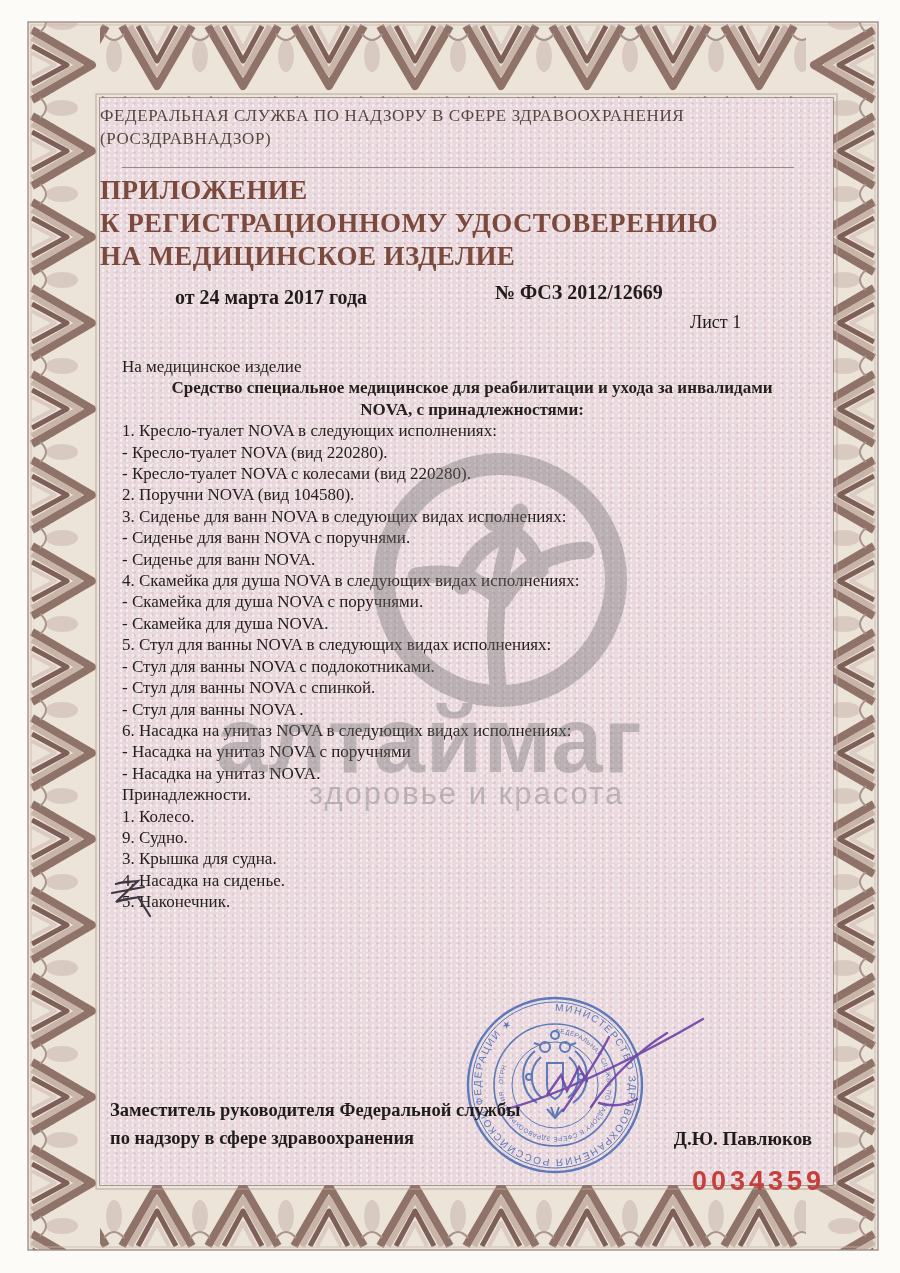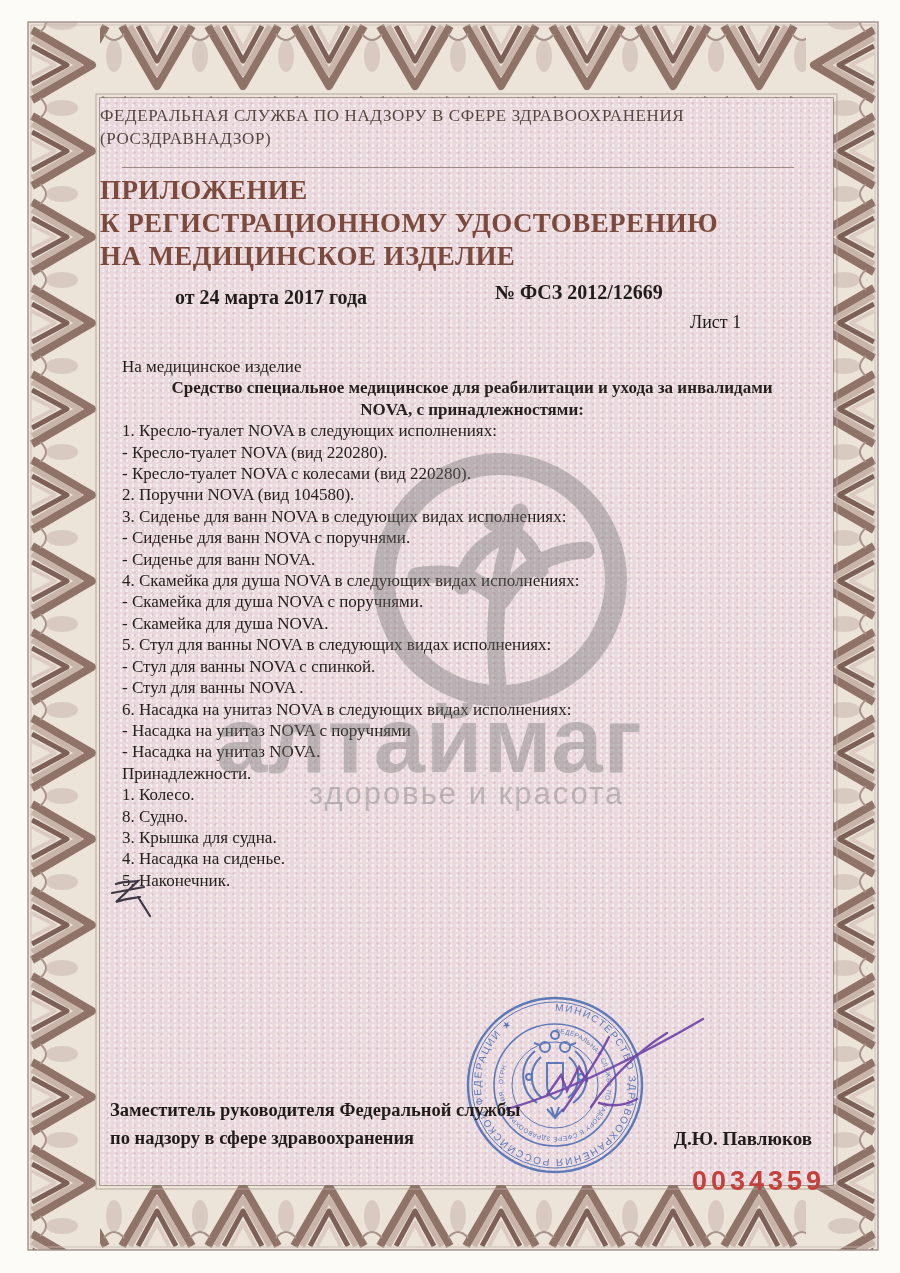--- a/index.html
+++ b/index.html
@@ -108,6 +108,7 @@
         <div class="body-line">- Скамейка для душа NOVA с поручнями.</div>
         <div class="body-line">- Скамейка для душа NOVA.</div>
         <div class="body-line">5. Стул для ванны NOVA в следующих видах исполнениях:</div>
+        <div class="body-line">- Стул для ванны NOVA с подлокотниками.</div>
         <div class="body-line">- Стул для ванны NOVA с спинкой.</div>
         <div class="body-line">- Стул для ванны NOVA .</div>
         <div class="body-line">6. Насадка на унитаз NOVA в следующих видах исполнениях:</div>

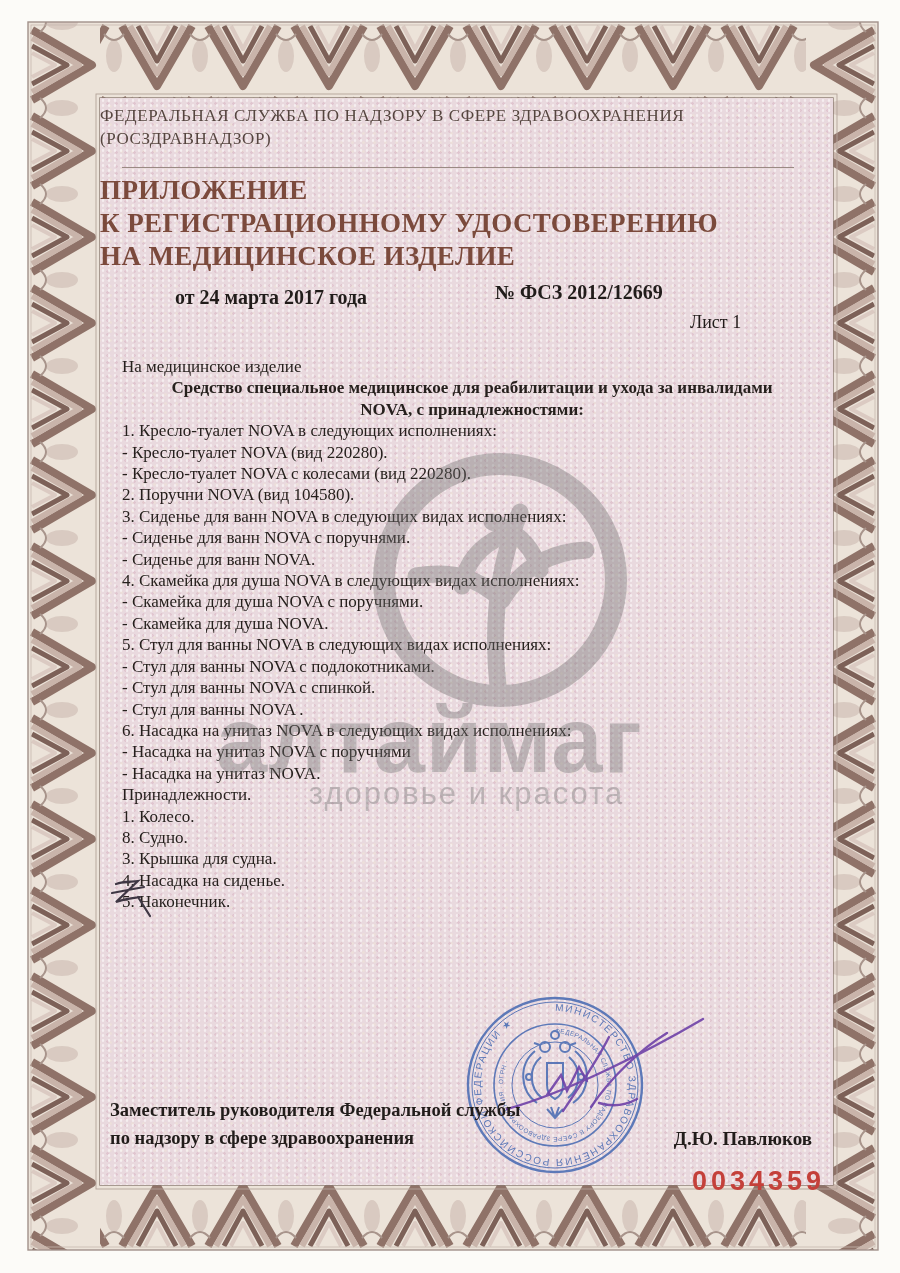--- a/index.html
+++ b/index.html
@@ -116,7 +116,7 @@
         <div class="body-line">- Насадка на унитаз NOVA.</div>
         <div class="body-line">Принадлежности.</div>
         <div class="body-line">1. Колесо.</div>
-        <div class="body-line">8. Судно.</div>
+        <div class="body-line">9. Судно.</div>
         <div class="body-line">3. Крышка для судна.</div>
         <div class="body-line">4. Насадка на сиденье.</div>
         <div class="body-line">5. Наконечник.</div>

